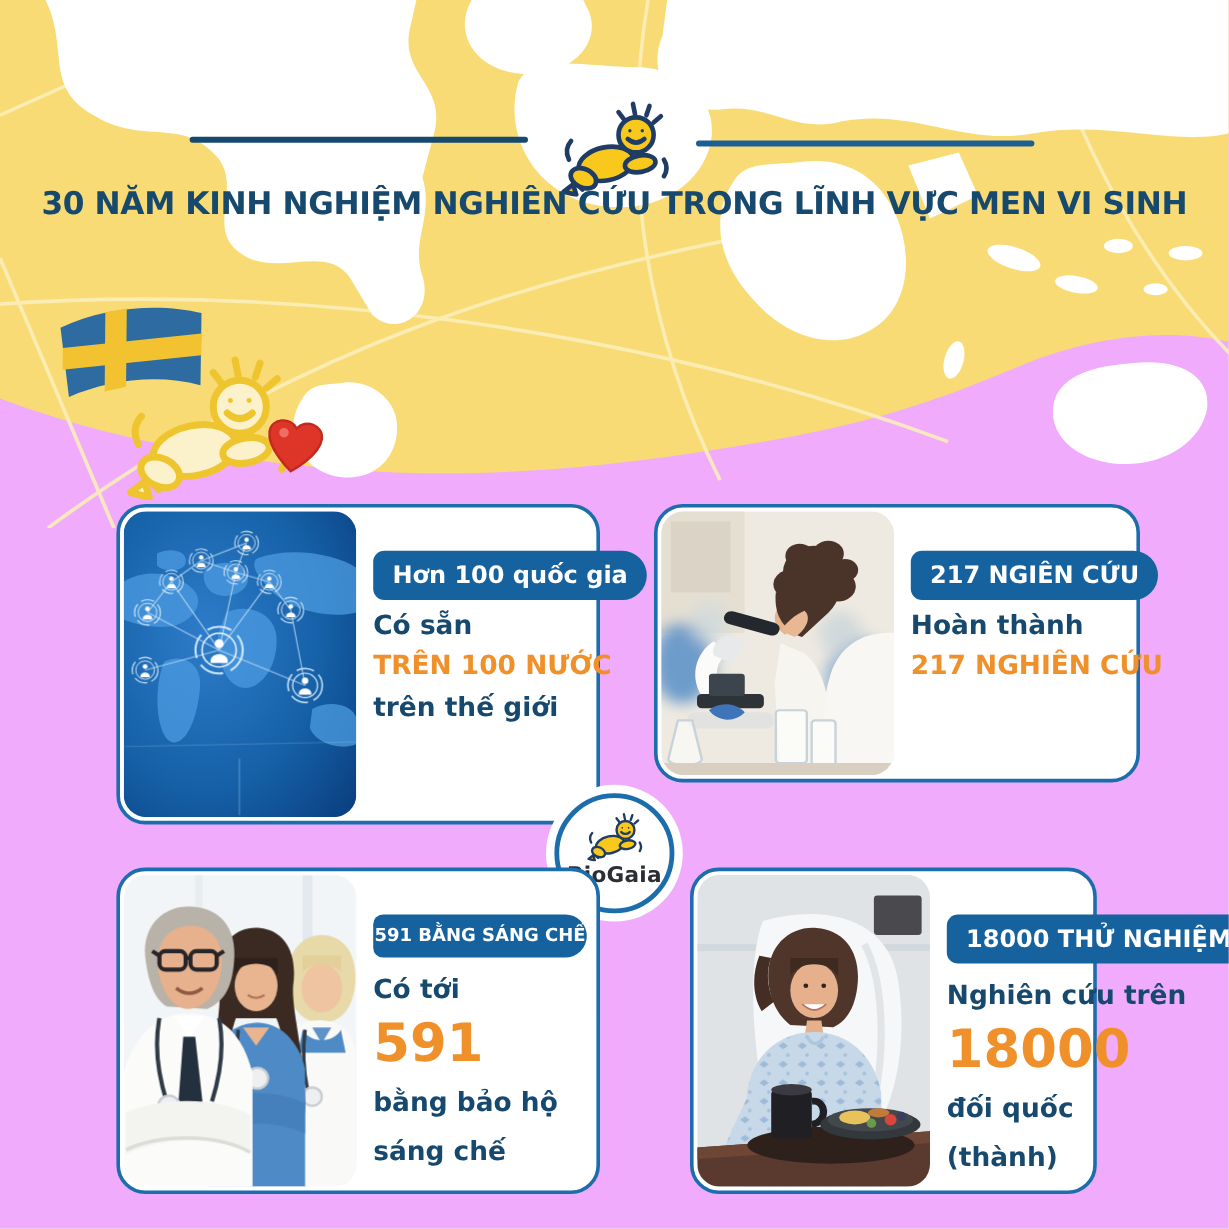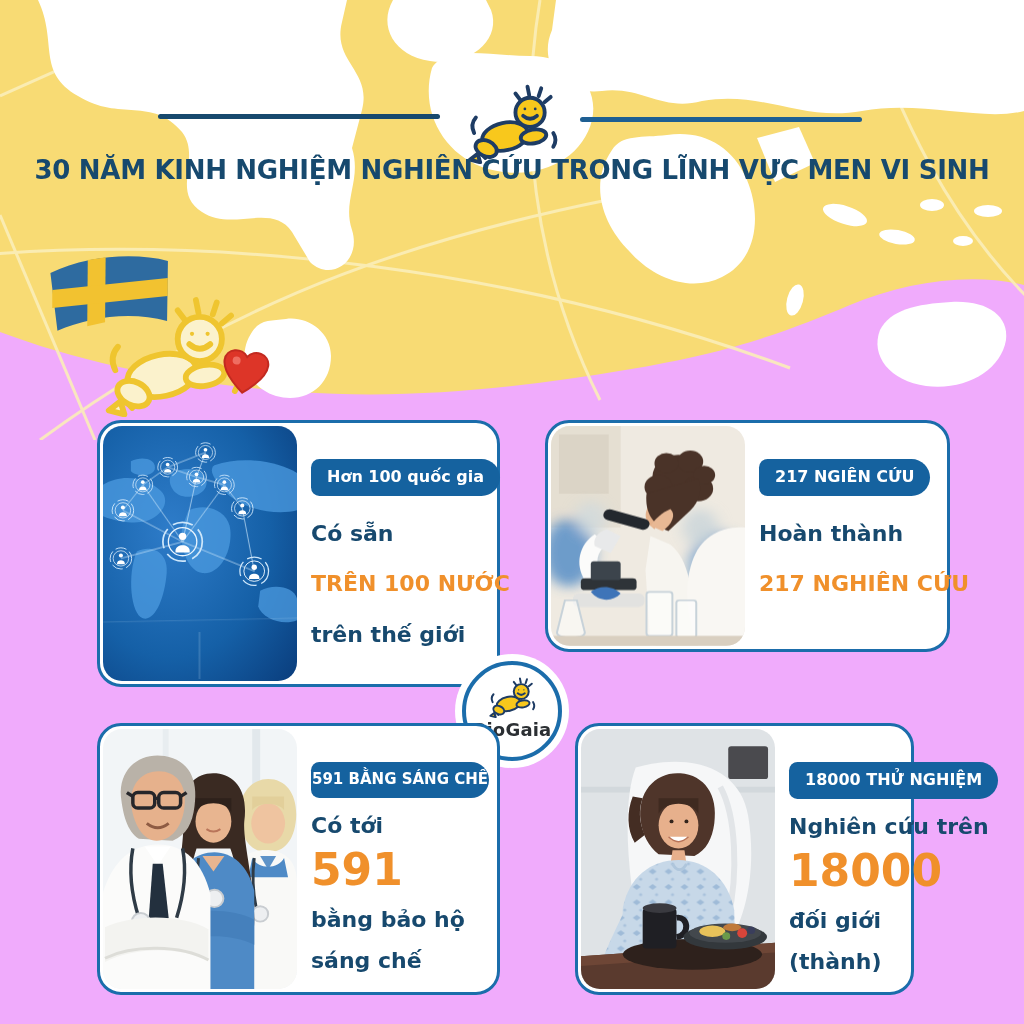--- a/index.html
+++ b/index.html
@@ -41,7 +41,7 @@
 
   .card-body{position:absolute;left:211px;top:36px;right:12px;}
   .badge{display:inline-block;background:var(--badge);color:#fff;font-weight:bold;
-         font-size:16px;line-height:1;padding:10px 16px 11px;
+         font-size:20px;line-height:1;padding:10px 16px 11px;
          border-radius:10px 22px 22px 10px;white-space:nowrap;}
   .badge.small{font-size:15px;padding:10px 1px 11px;}
   .ln{font-weight:bold;font-size:22px;line-height:1.15;color:var(--ink);margin-top:25px;white-space:nowrap;}

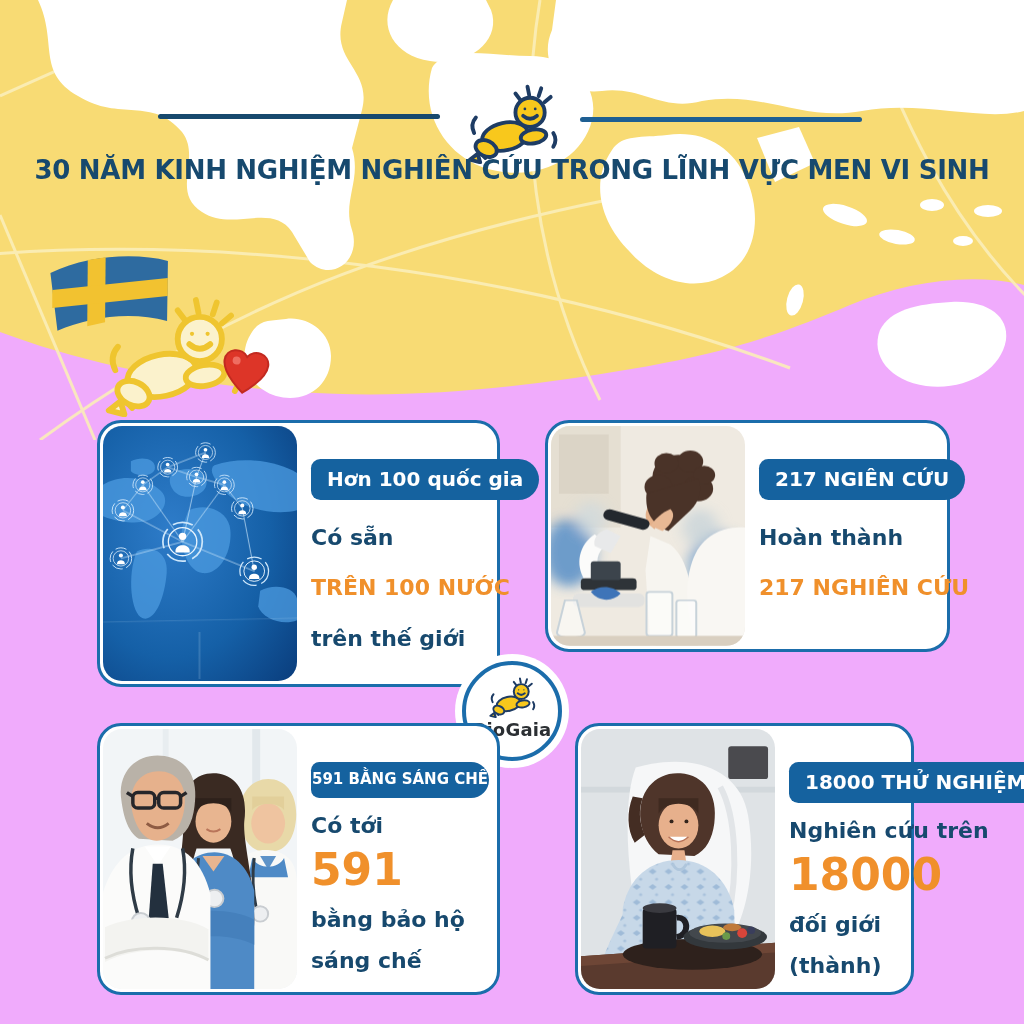--- a/index.html
+++ b/index.html
@@ -44,7 +44,7 @@
          font-size:20px;line-height:1;padding:10px 16px 11px;
          border-radius:10px 22px 22px 10px;white-space:nowrap;}
   .badge.small{font-size:15px;padding:10px 1px 11px;}
-  .ln{font-weight:bold;font-size:22px;line-height:1.15;color:var(--ink);margin-top:25px;white-space:nowrap;}
+  .ln{font-weight:bold;font-size:22px;line-height:1.15;color:var(--ink);margin-top:9px;white-space:nowrap;}
   .ln.orange{color:var(--orange);}
   .ln.big{font-size:44px;line-height:1;color:var(--orange);}
   .compact .ln{margin-top:15px;}

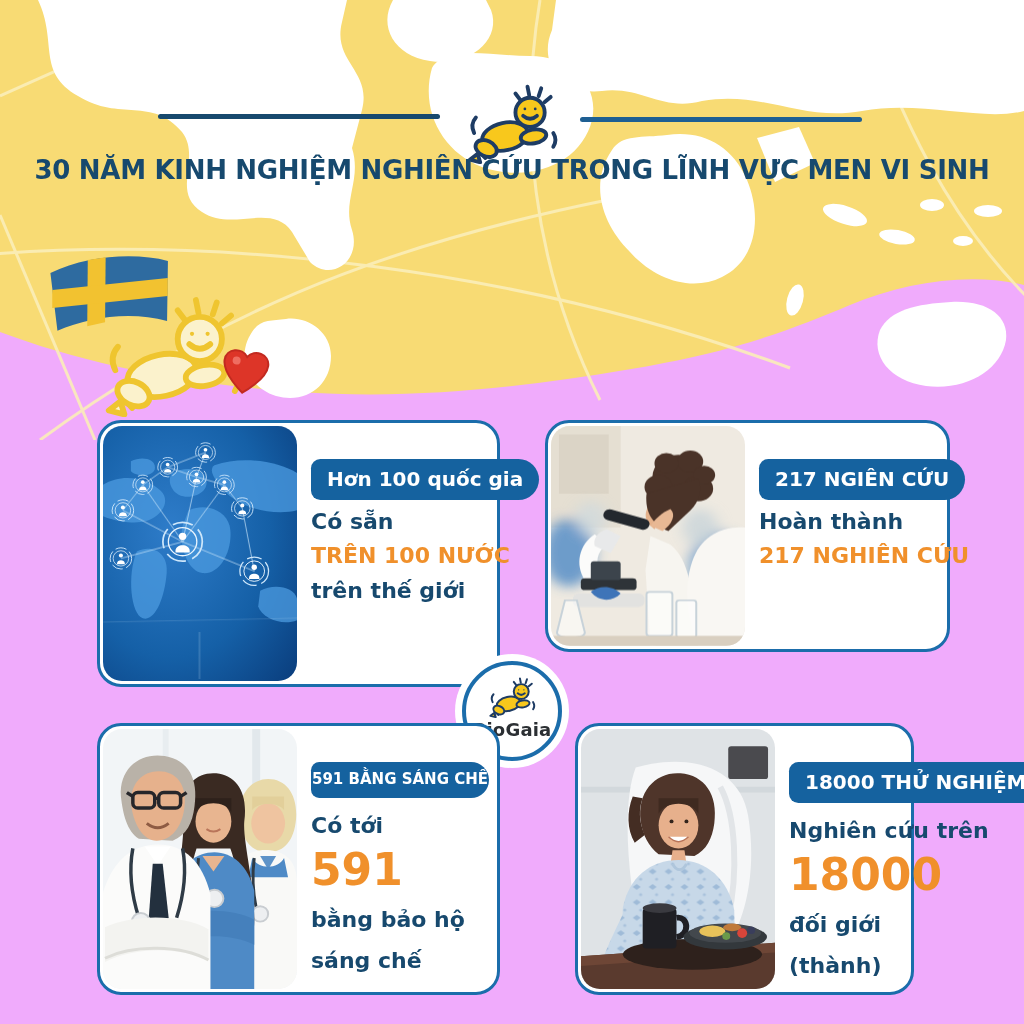--- a/index.html
+++ b/index.html
@@ -373,7 +373,7 @@
       <span class="badge">18000 THỬ NGHIỆM</span>
       <div class="ln">Nghiên cứu trên</div>
       <div class="ln big">18000</div>
-      <div class="ln">đối giới</div>
+      <div class="ln">đối quốc</div>
       <div class="ln">(thành)</div>
     </div>
   </div>

